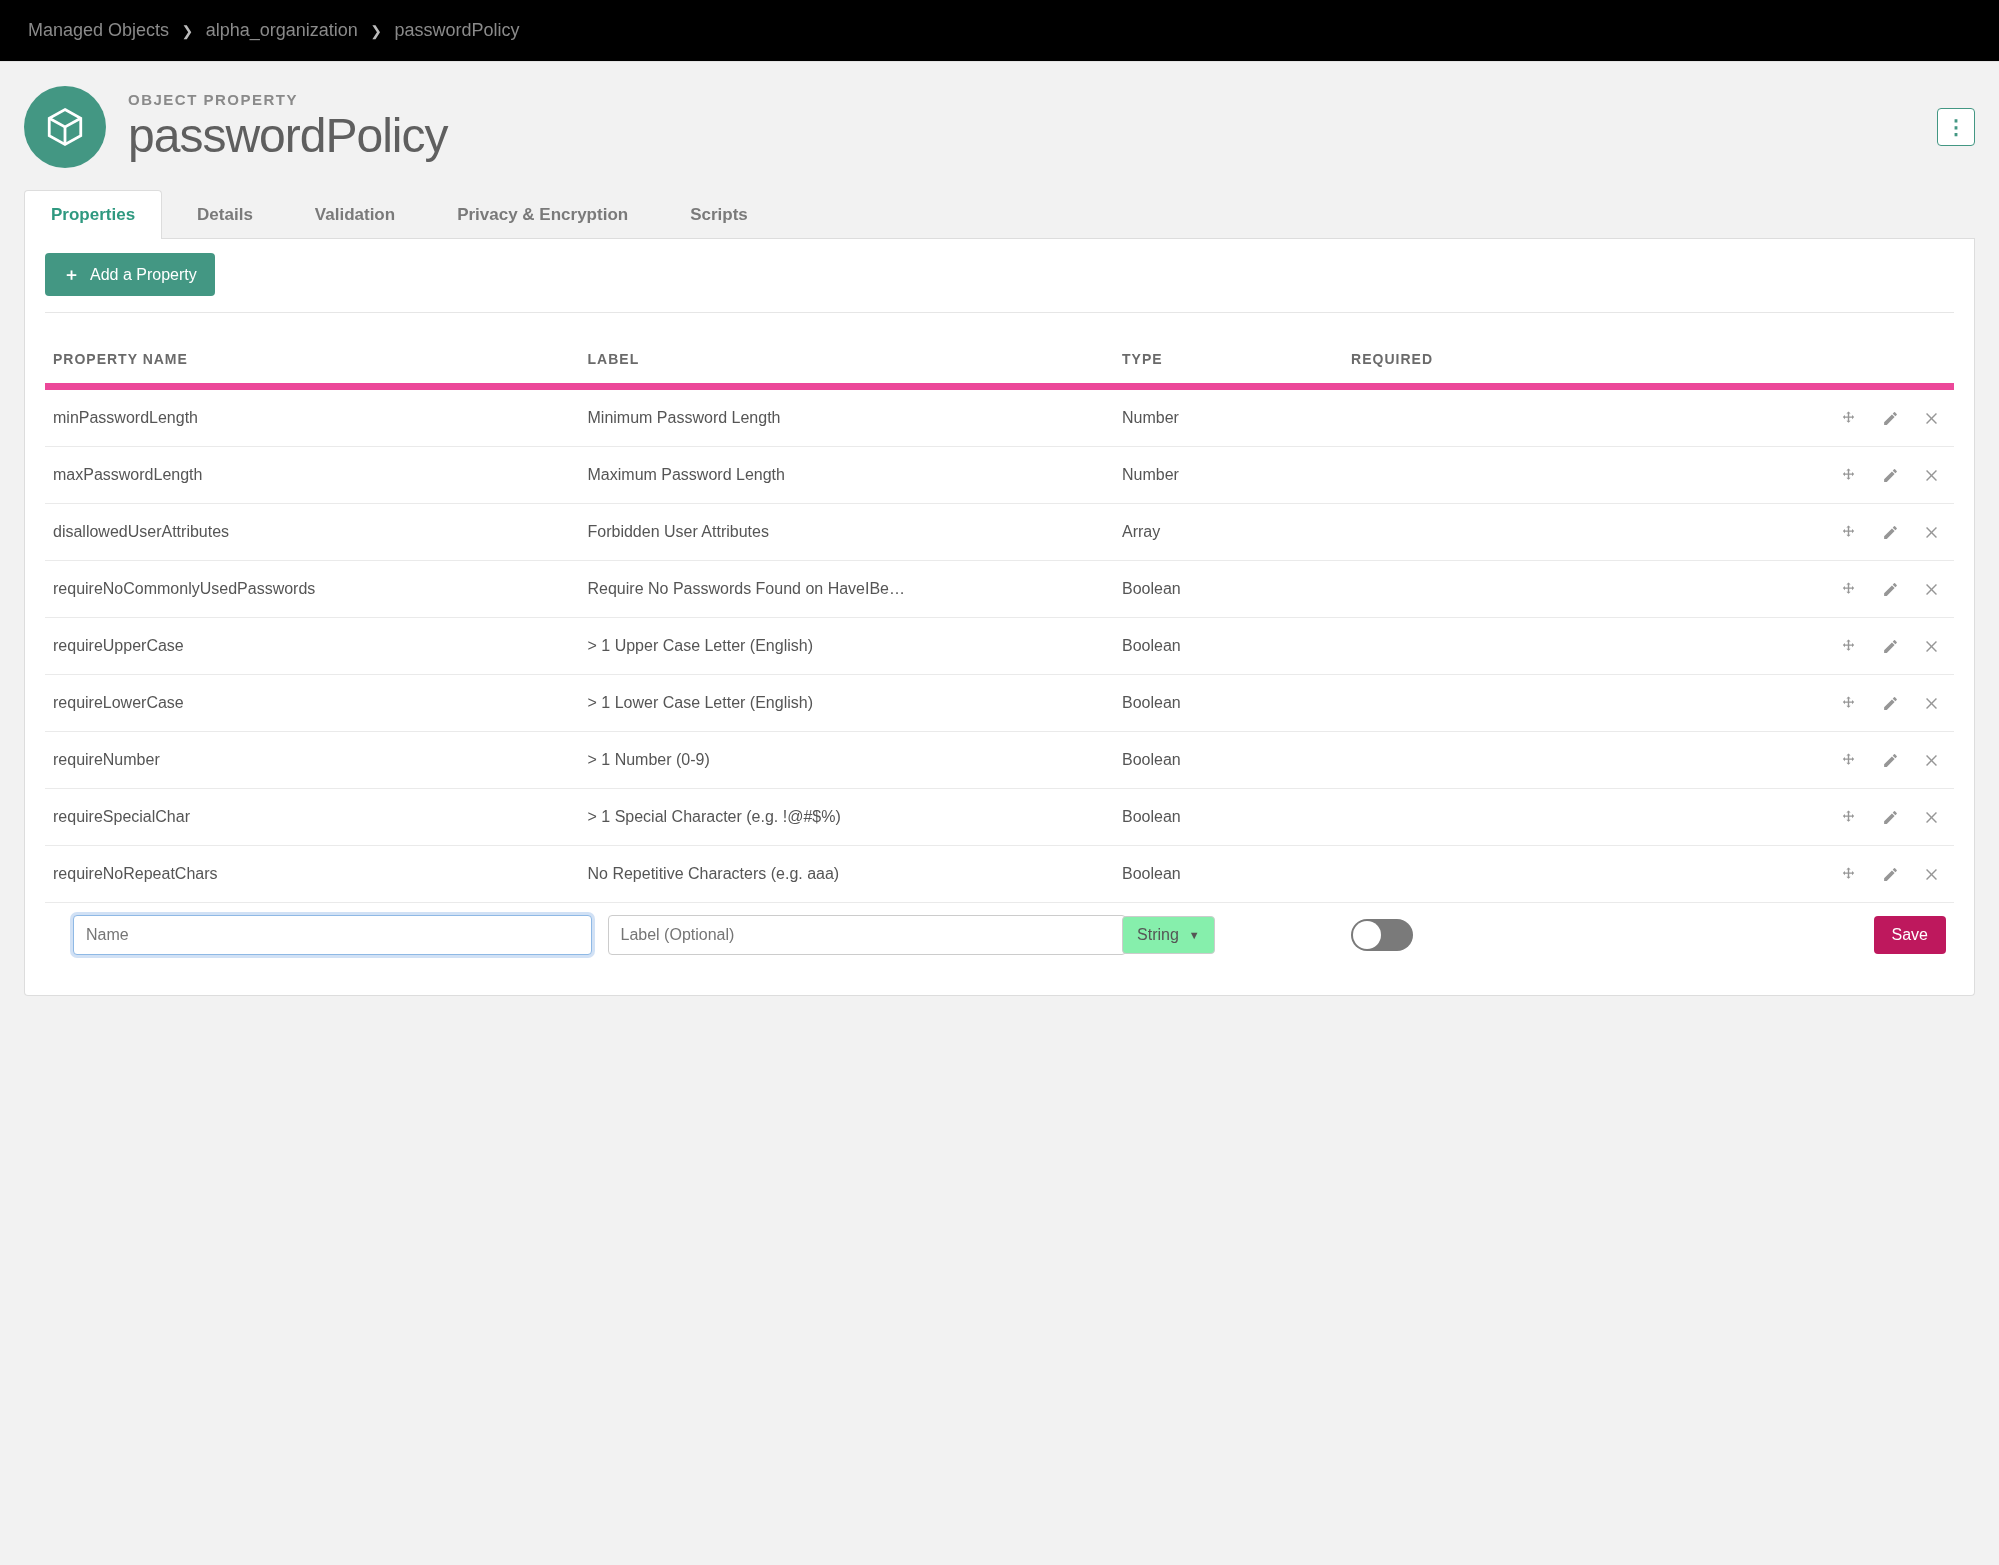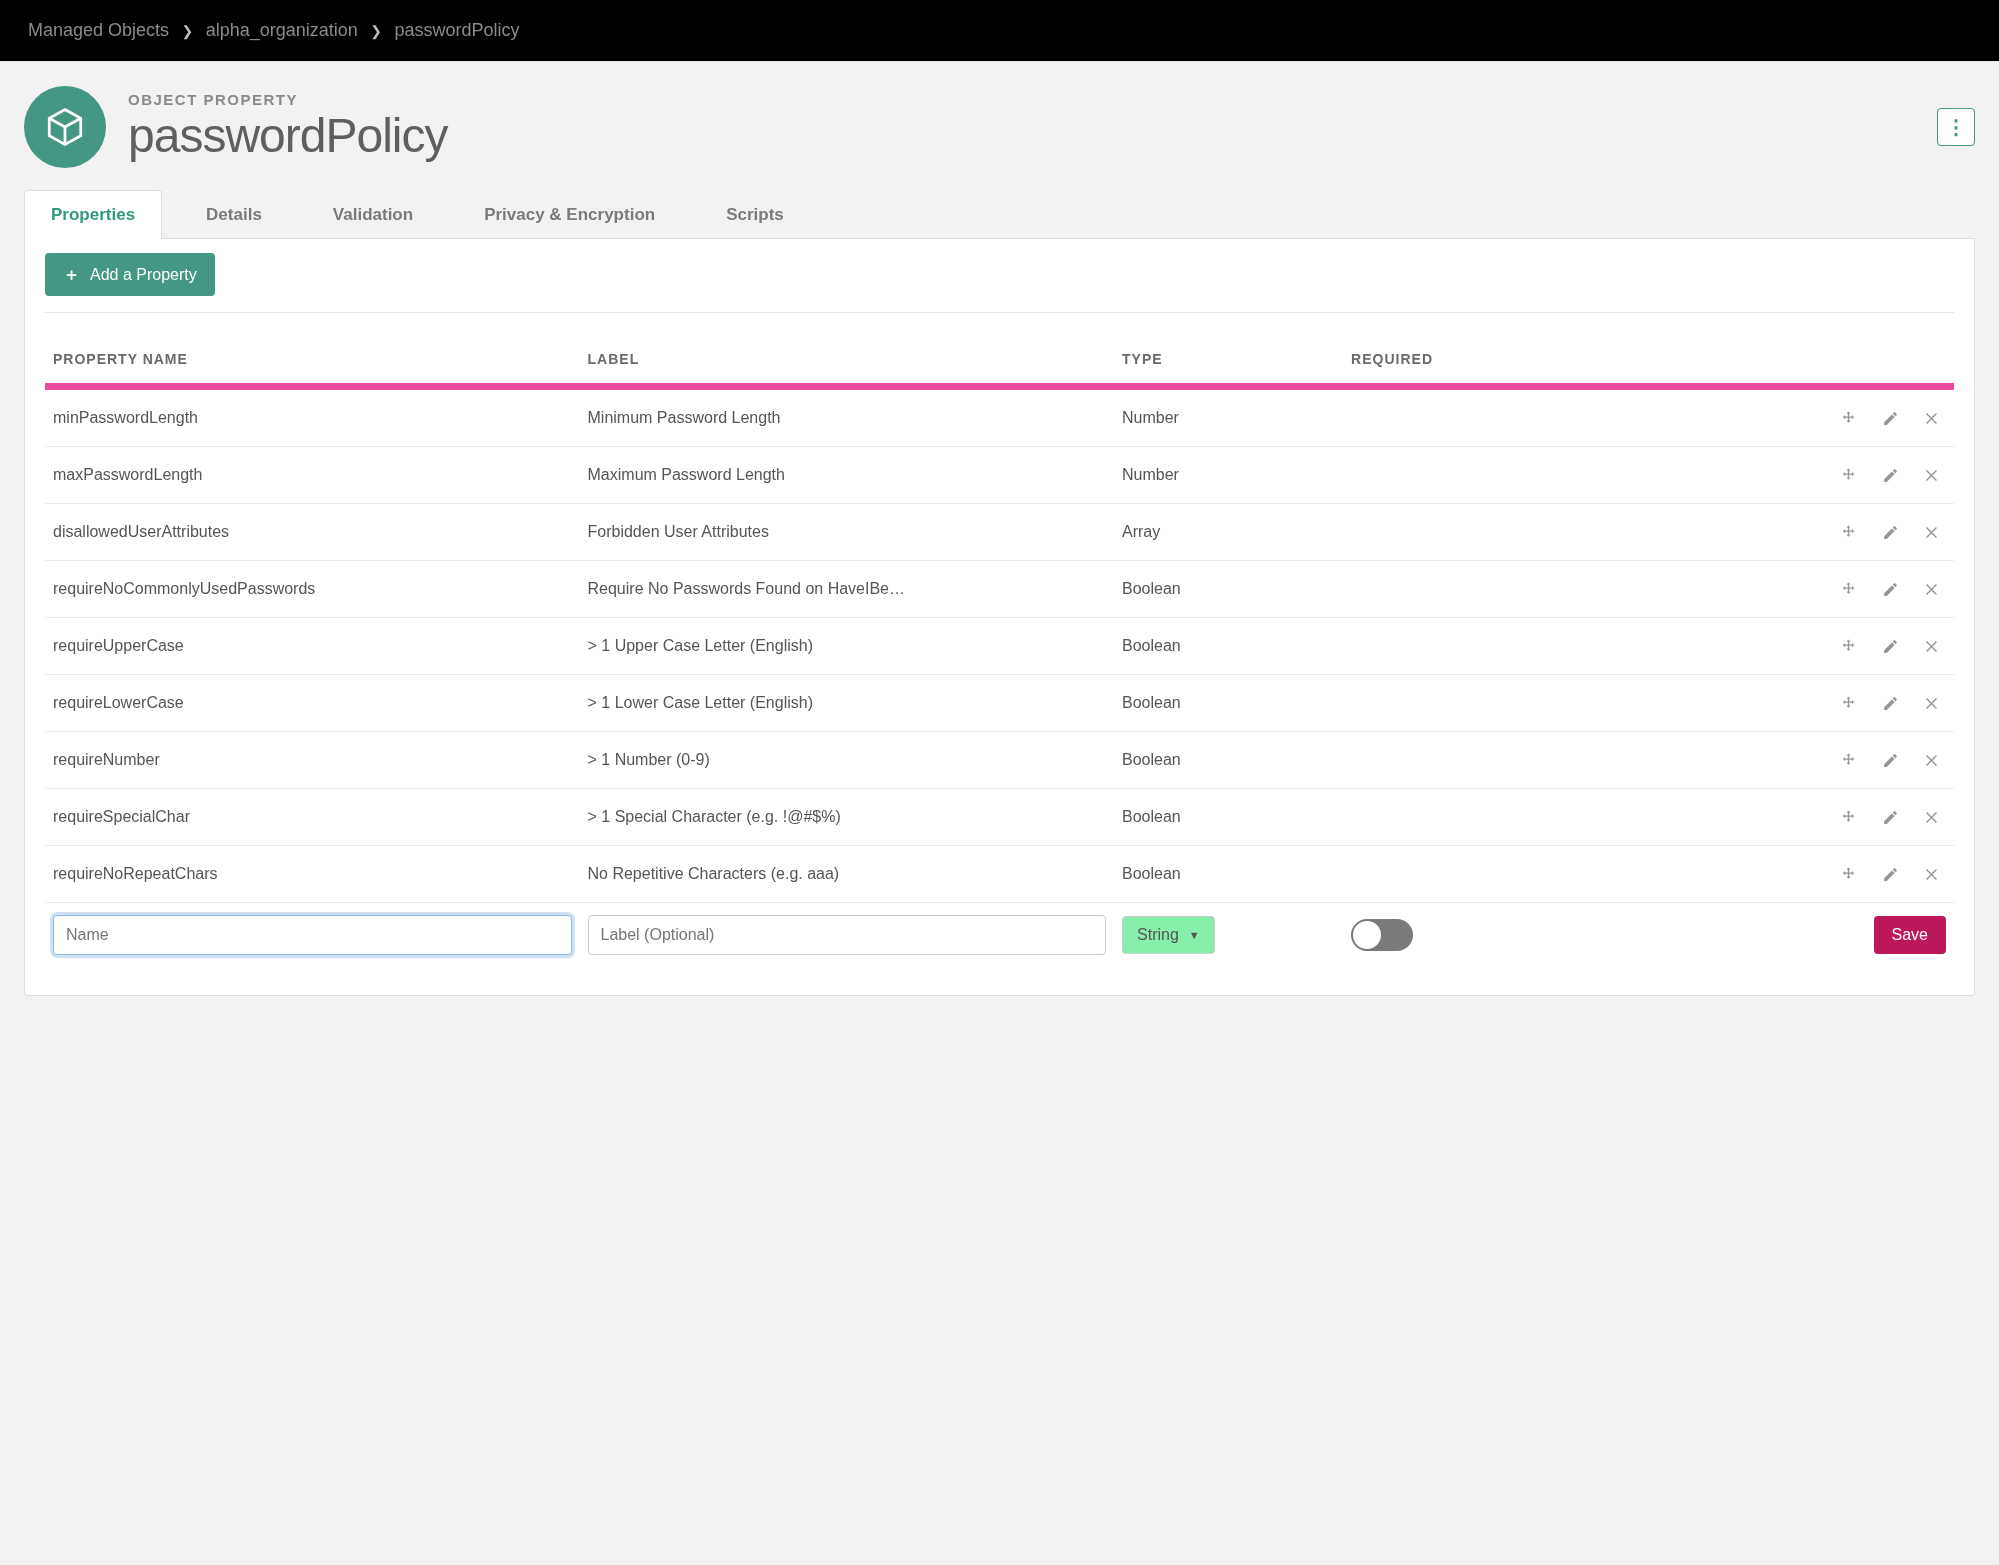--- a/index.html
+++ b/index.html
@@ -72,7 +72,7 @@
 .more-btn .dots { color: #439783; font-size: 20px; line-height: 1; font-weight: bold; }
 .tabs {
   display: flex;
-  gap: 17px;
+  gap: 8px;
   border-bottom: 1px solid #ddd;
 }
 .tab {

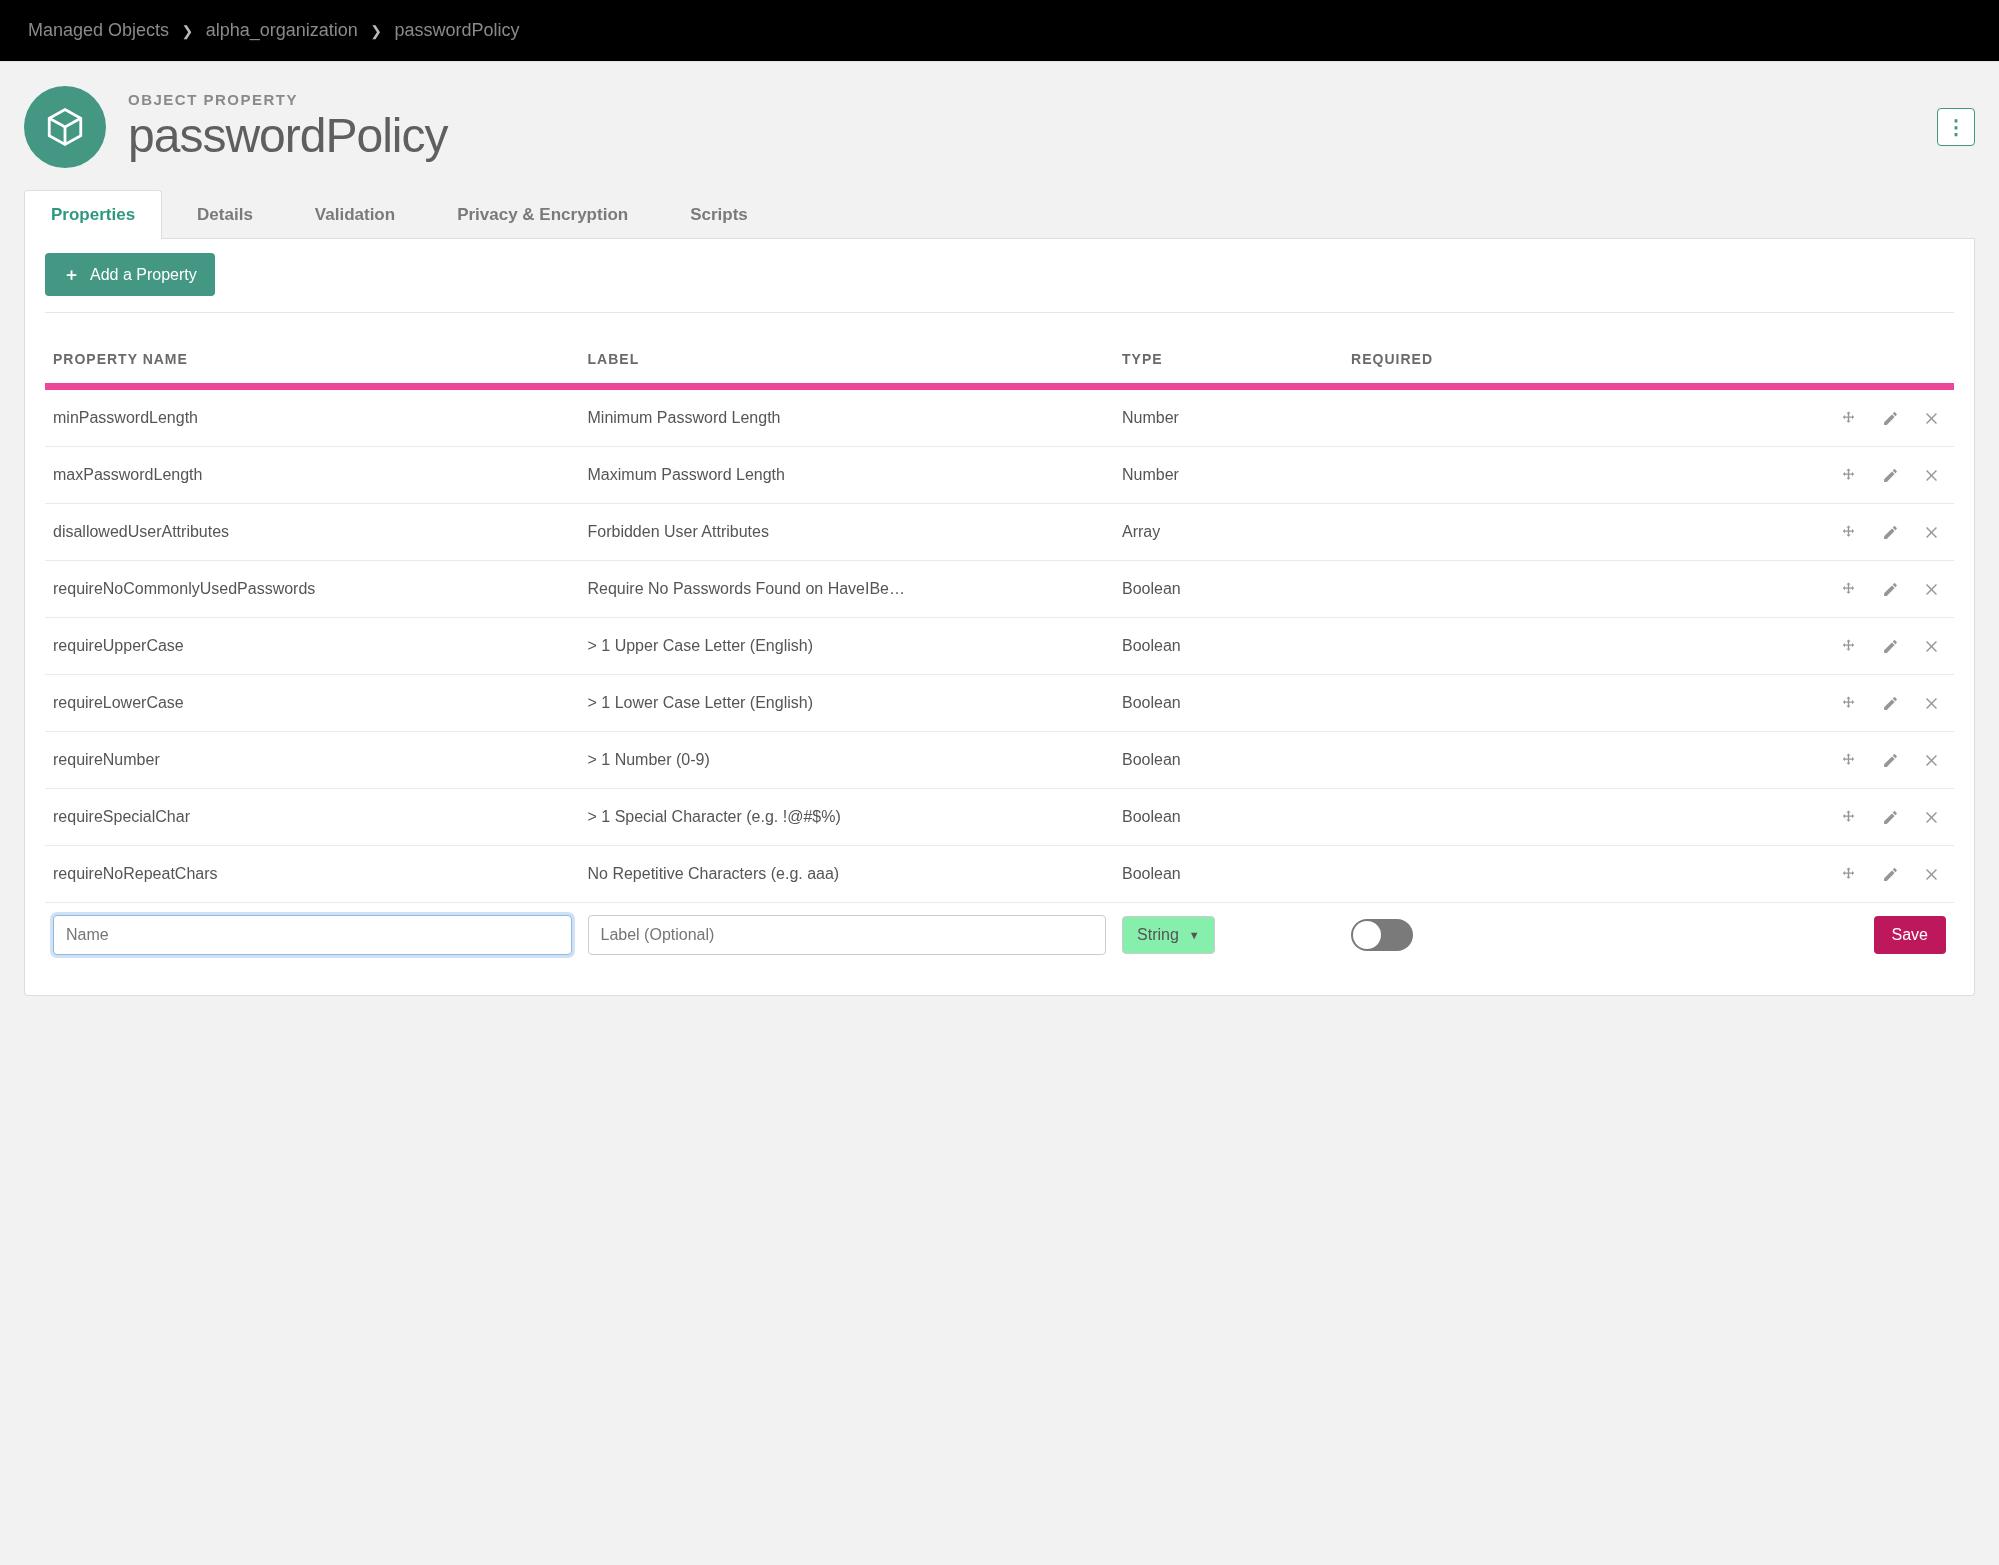--- a/index.html
+++ b/index.html
@@ -156,6 +156,7 @@
   padding: 10px 12px;
   font-size: 16px;
   color: #555;
+  margin-left: 20px;
 }
 .text-input.focused {
   border-color: #8fb9e5;

